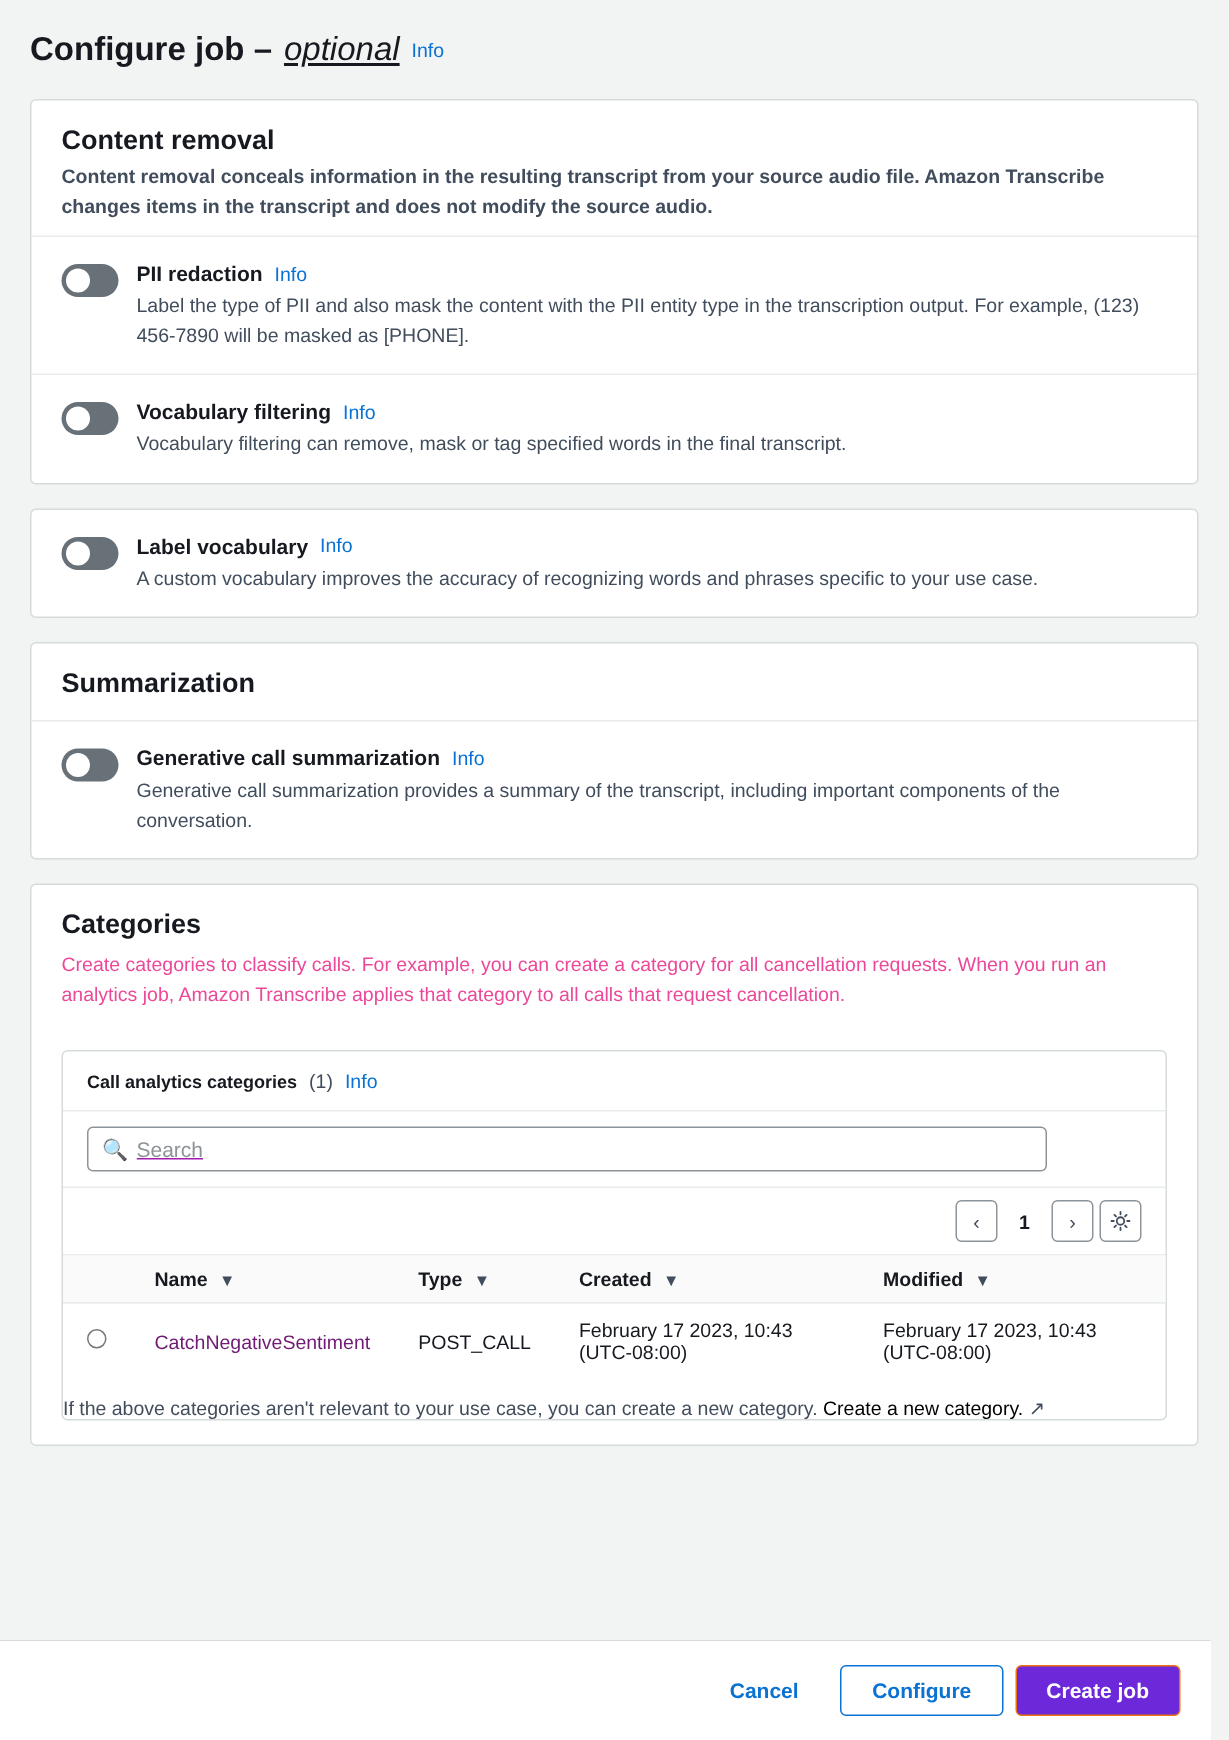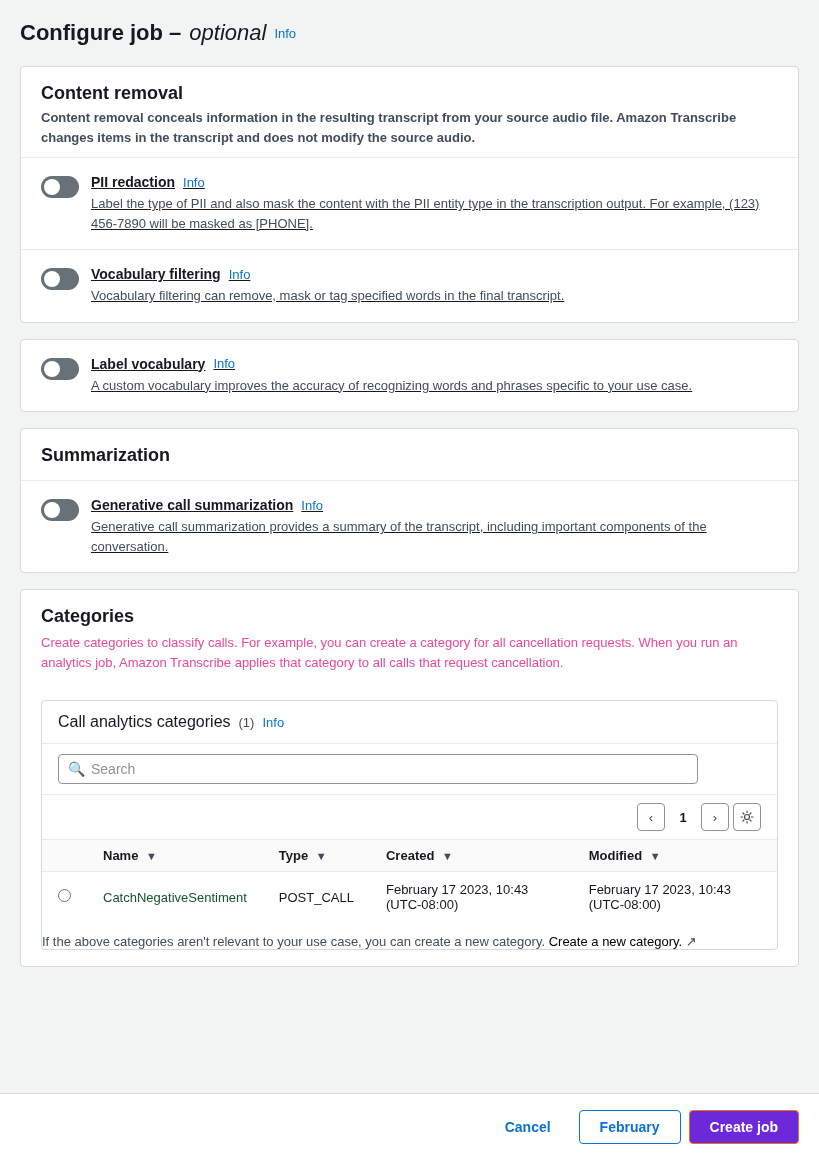--- a/index.html
+++ b/index.html
@@ -24,6 +24,7 @@
     h1 em {
       font-style: italic;
       font-weight: 400;
+      text-decoration: underline;
     }
     .info-link {
       font-size: 13px;

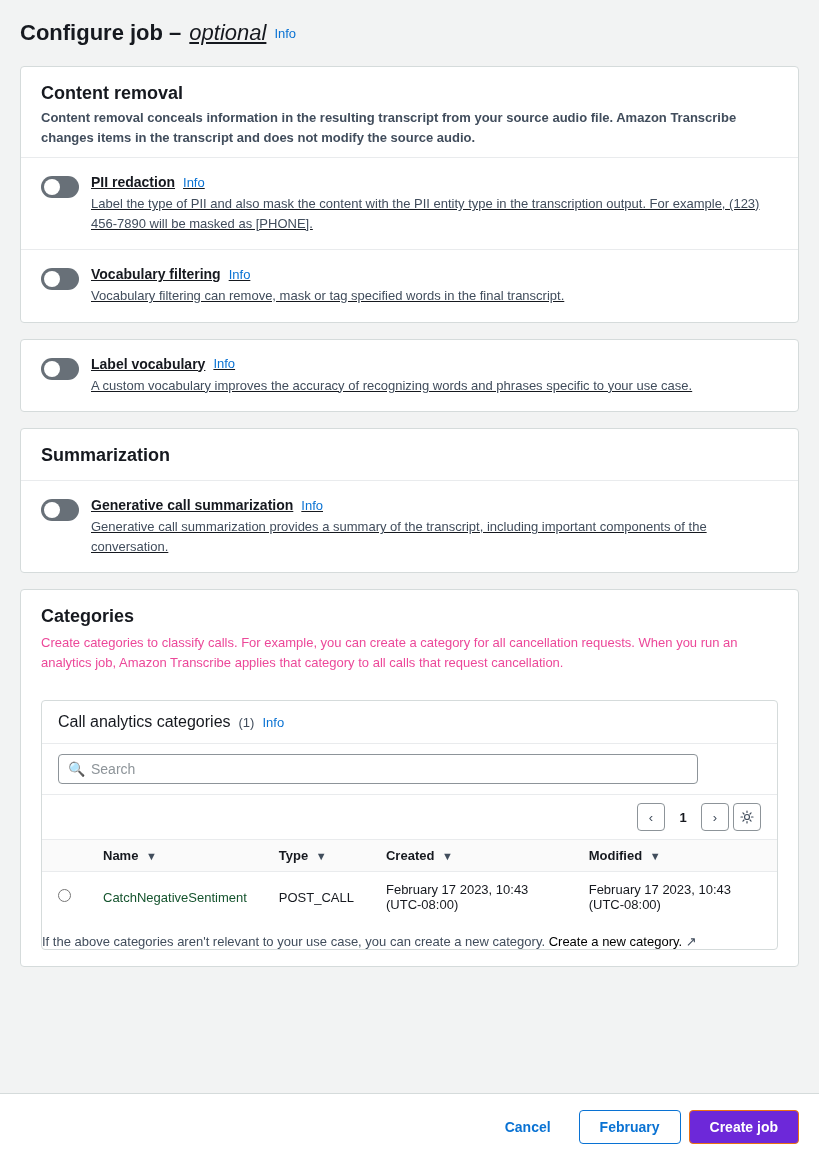--- a/index.html
+++ b/index.html
@@ -68,7 +68,6 @@
       display: flex;
       align-items: flex-start;
       gap: 12px;
-      text-decoration: underline;
     }
     .toggle-label-group {
       display: flex;

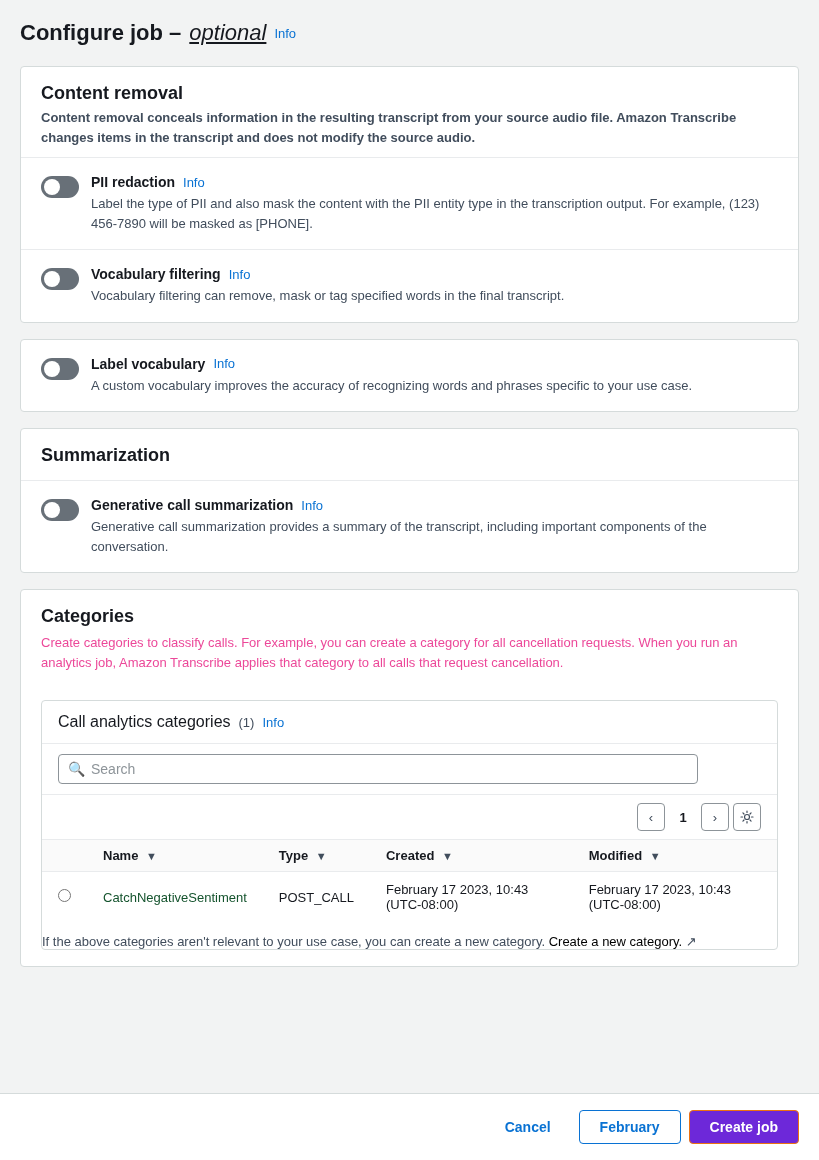--- a/index.html
+++ b/index.html
@@ -155,8 +155,8 @@
       gap: 8px;
     }
     .inner-card-header h3 {
-      font-size: 16px;
-      font-weight: 400;
+      font-size: 12px;
+      font-weight: 700;
     }
     .badge {
       font-size: 13px;

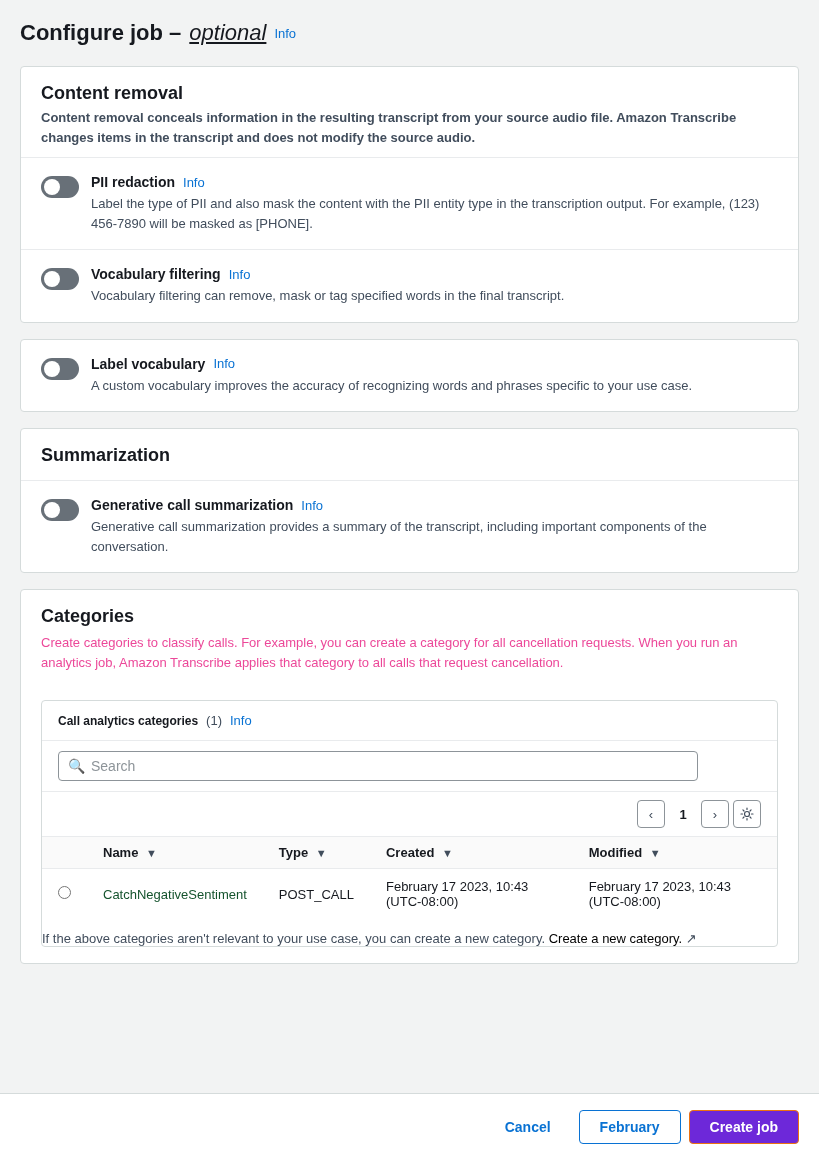--- a/index.html
+++ b/index.html
@@ -187,8 +187,9 @@
       border: 1px solid #8d9499;
       border-radius: 4px;
       font-size: 14px;
-      color: #0f172a;
+      color: #a21caf;
       outline: none;
+      text-decoration: underline;
     }
     .search-input-wrapper input::placeholder { color: #8d9499; }
 

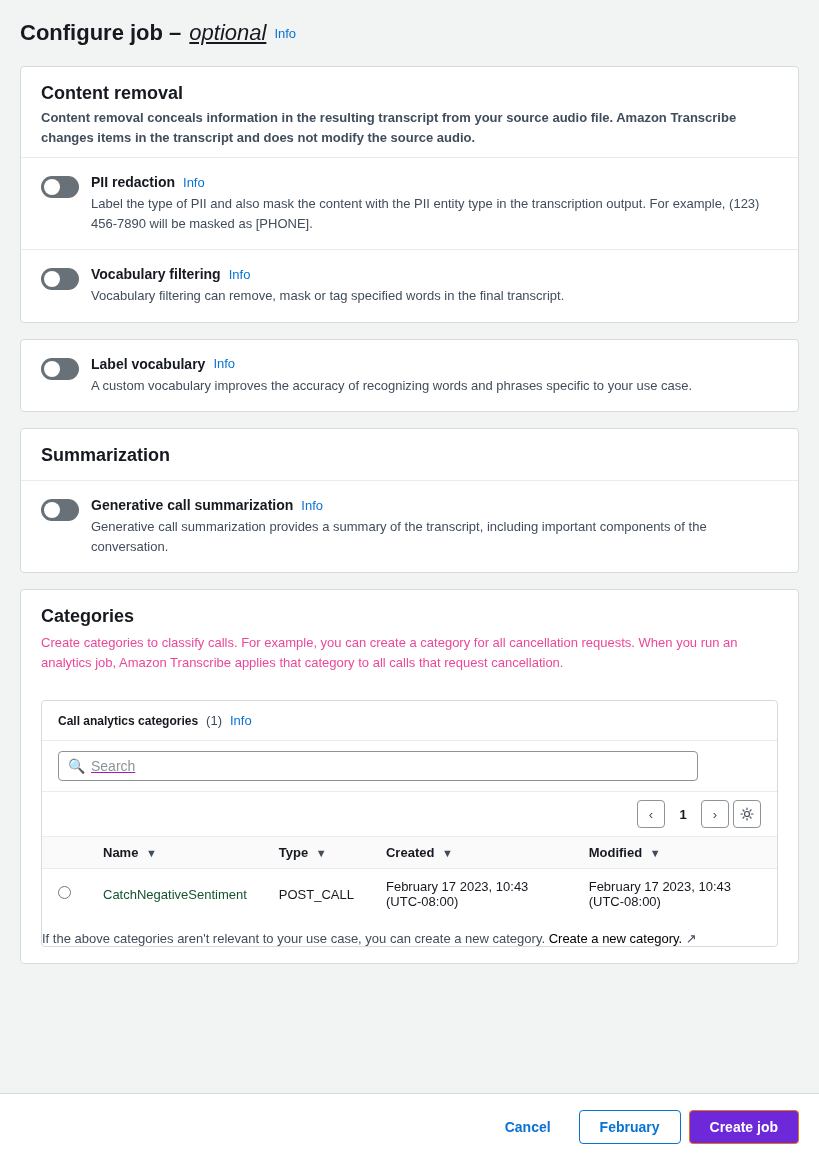--- a/index.html
+++ b/index.html
@@ -265,7 +265,7 @@
     tbody tr:last-child td { border-bottom: none; }
     .radio-cell { width: 30px; }
     .link-cell a {
-      color: #14532d;
+      color: #701a75;
       text-decoration: none;
       cursor: pointer;
     }

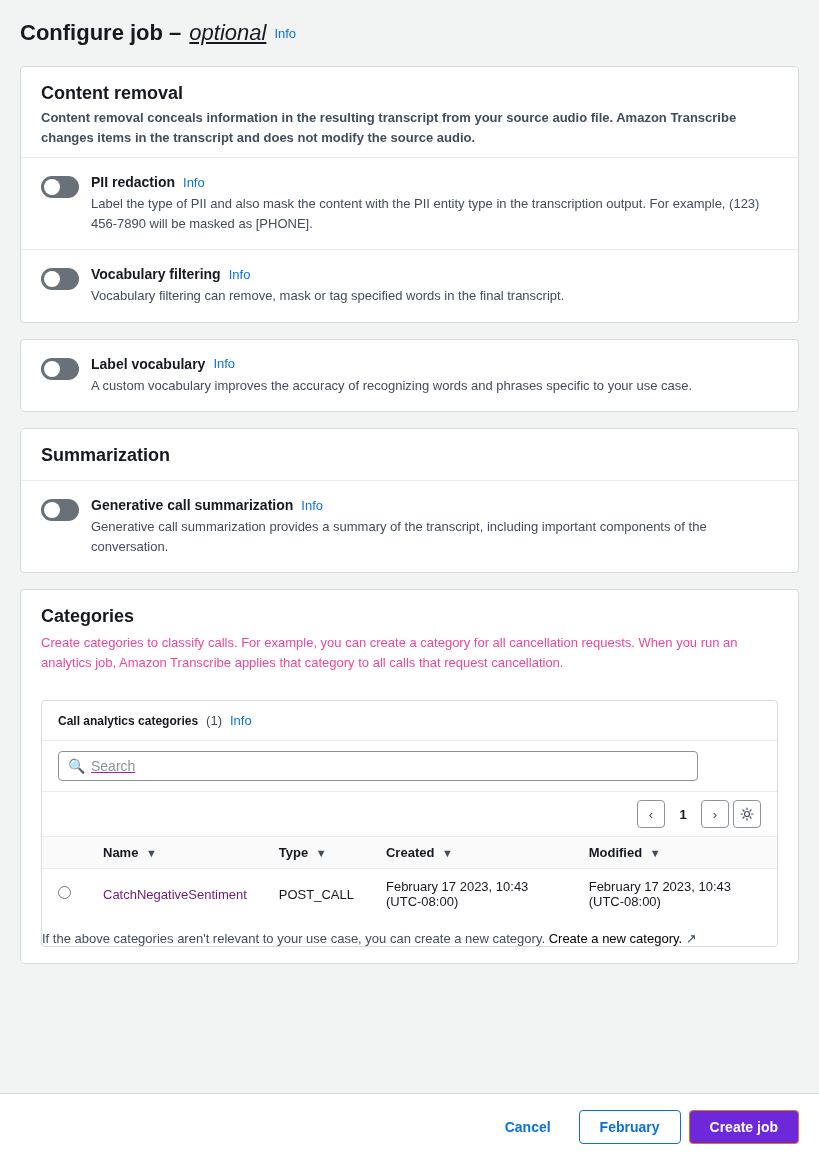--- a/index.html
+++ b/index.html
@@ -286,7 +286,7 @@
       position: fixed;
       bottom: 0;
       left: 0;
-      right: 0;
+      right: 12px;
       background: #fff;
       border-top: 1px solid #d5dbdb;
       padding: 16px 20px;

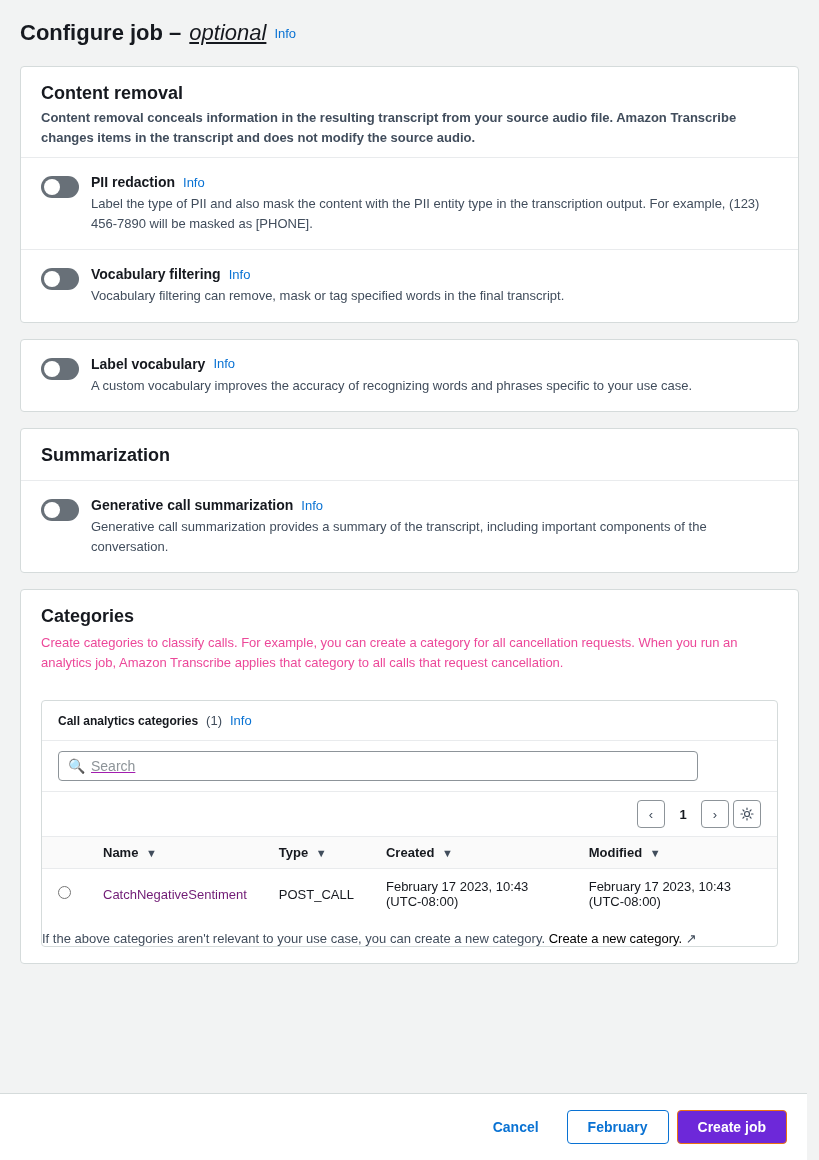--- a/index.html
+++ b/index.html
@@ -467,7 +467,7 @@
 
 <div class="footer-bar">
   <button class="btn btn-cancel">Cancel</button>
-  <button class="btn btn-secondary">February</button>
+  <button class="btn btn-secondary">Configure</button>
   <button class="btn btn-primary">Create job</button>
 </div>
 

